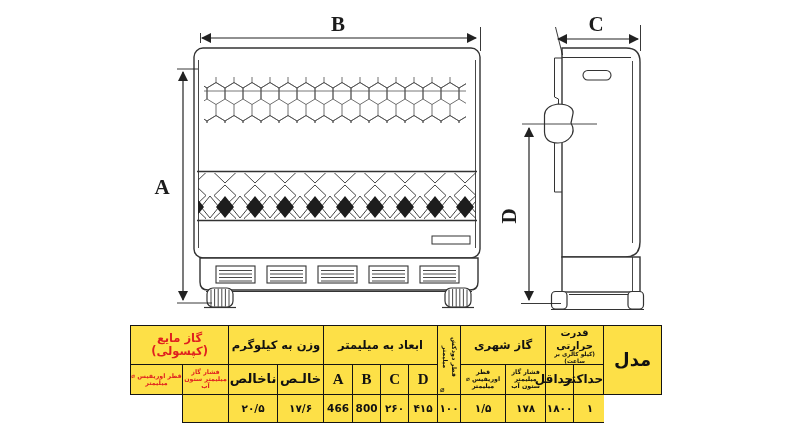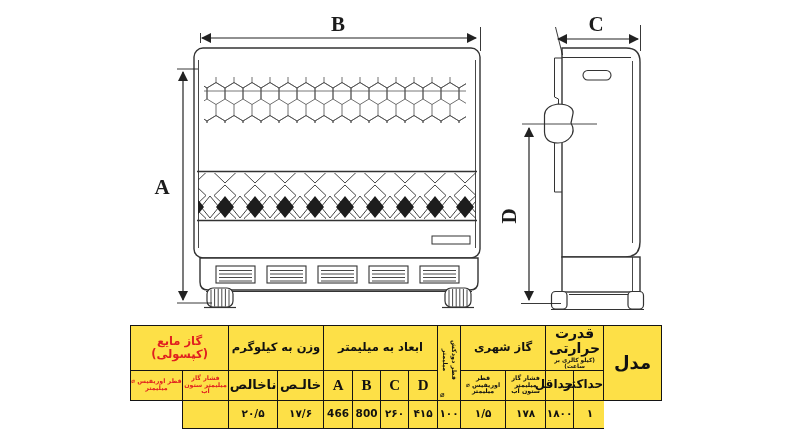--- a/index.html
+++ b/index.html
@@ -176,7 +176,7 @@
         <tr class="r1">
       <td class="model" rowspan="2">مدل</td>
       <td class="grp" colspan="2">
-        <span style="font-size:14px;">قدرت حرارتی</span>
+        <span style="font-size:10px;">قدرت حرارتی</span>
         <span class="tiny-paren">(کیلو کالری بر ساعت)</span>
       </td>
       <td class="grp" colspan="2">گاز شهری</td>

